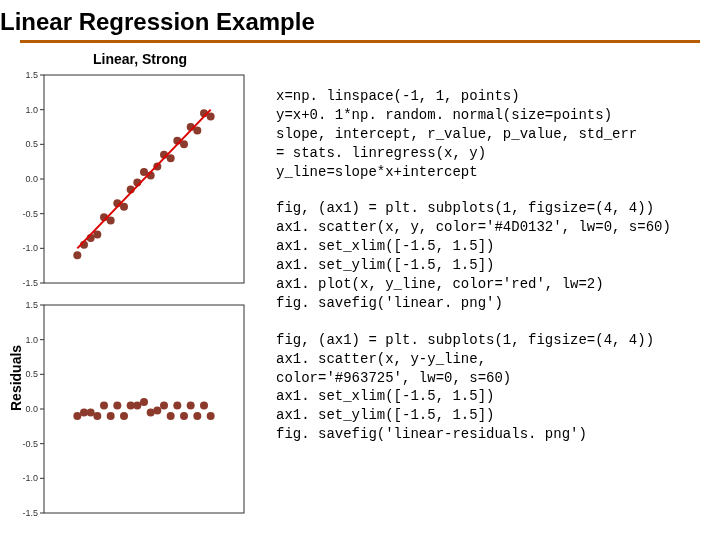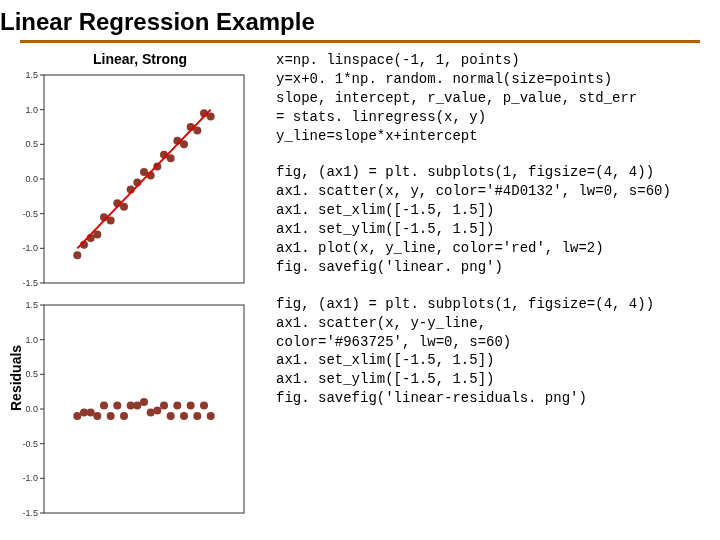--- a/index.html
+++ b/index.html
@@ -64,6 +64,7 @@
     flex-direction: column;
     gap: 18px;
     color: #000;
+    margin-top: 36px;
   }
   .codeblock { white-space: pre; }
   .tick { stroke: #333; stroke-width: 1; }

